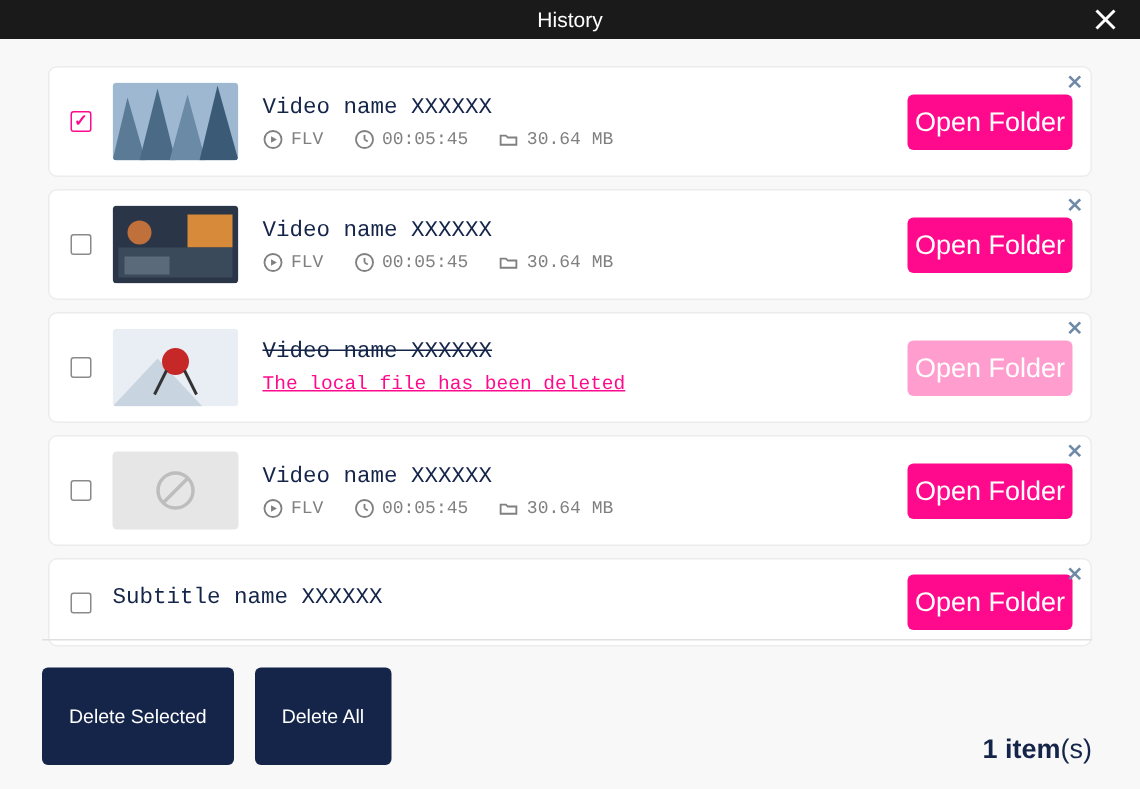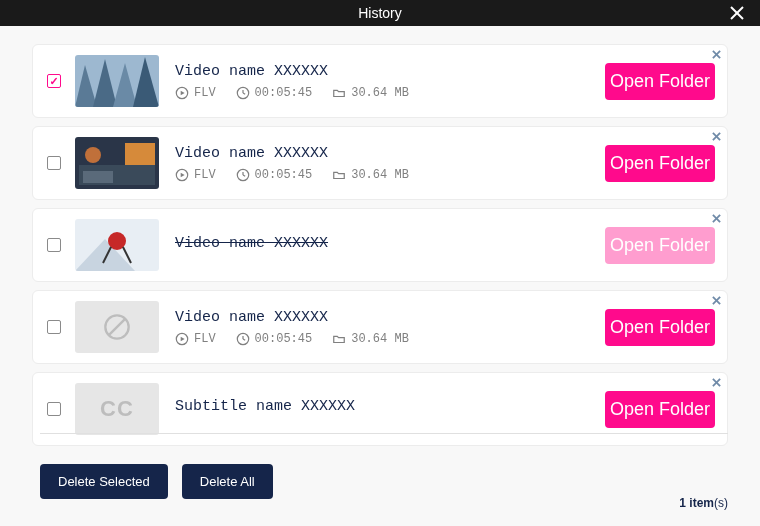--- a/index.html
+++ b/index.html
@@ -277,6 +277,7 @@
     </div>
     <div class="info">
       <div class="title strike">Video name XXXXXX</div>
+      <a class="deleted-msg">The local file has been deleted</a>
     </div>
     <button class="open-btn disabled">Open Folder</button>
     <div class="row-close">

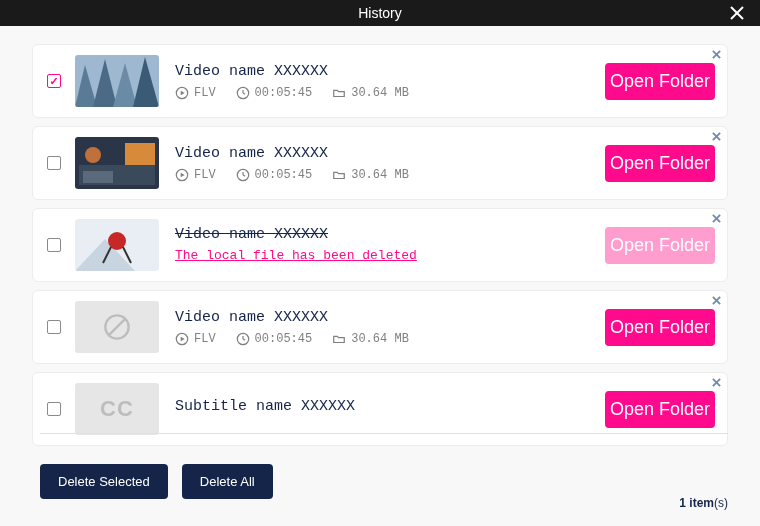--- a/index.html
+++ b/index.html
@@ -333,9 +333,6 @@
 
   <div class="row">
     <div class="checkbox"></div>
-    <div class="thumb thumb-ph cc">
-      <span>CC</span>
-    </div>
     <div class="info">
       <div class="title">Subtitle name XXXXXX</div>
     </div>

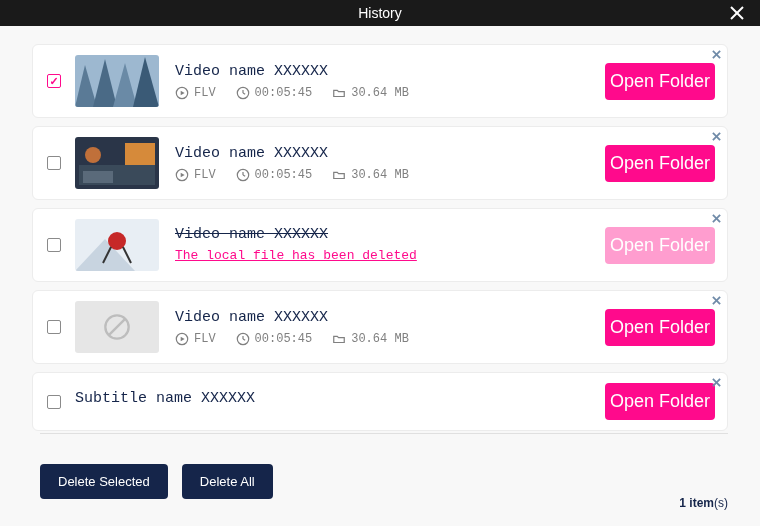--- a/index.html
+++ b/index.html
@@ -132,12 +132,11 @@
   .footer {
     position: absolute;
     bottom: 16px;
-    left: 40px;
+    left: 28px;
     right: 32px;
     border-top: 1px solid #e0e0e0;
     padding-top: 18px;
     display: flex;
-    align-items: center;
   }
   .action-btn {
     background: #15254a;

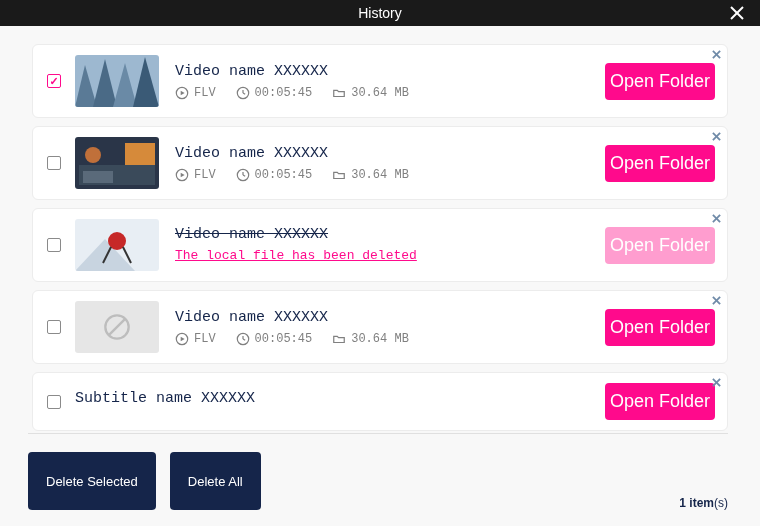--- a/index.html
+++ b/index.html
@@ -150,7 +150,7 @@
   }
   .footer-count {
     margin-left: auto;
-    font-size: 12px;
+    font-size: 18px;
     color: #15254a;
     margin-top: 44px;
   }

